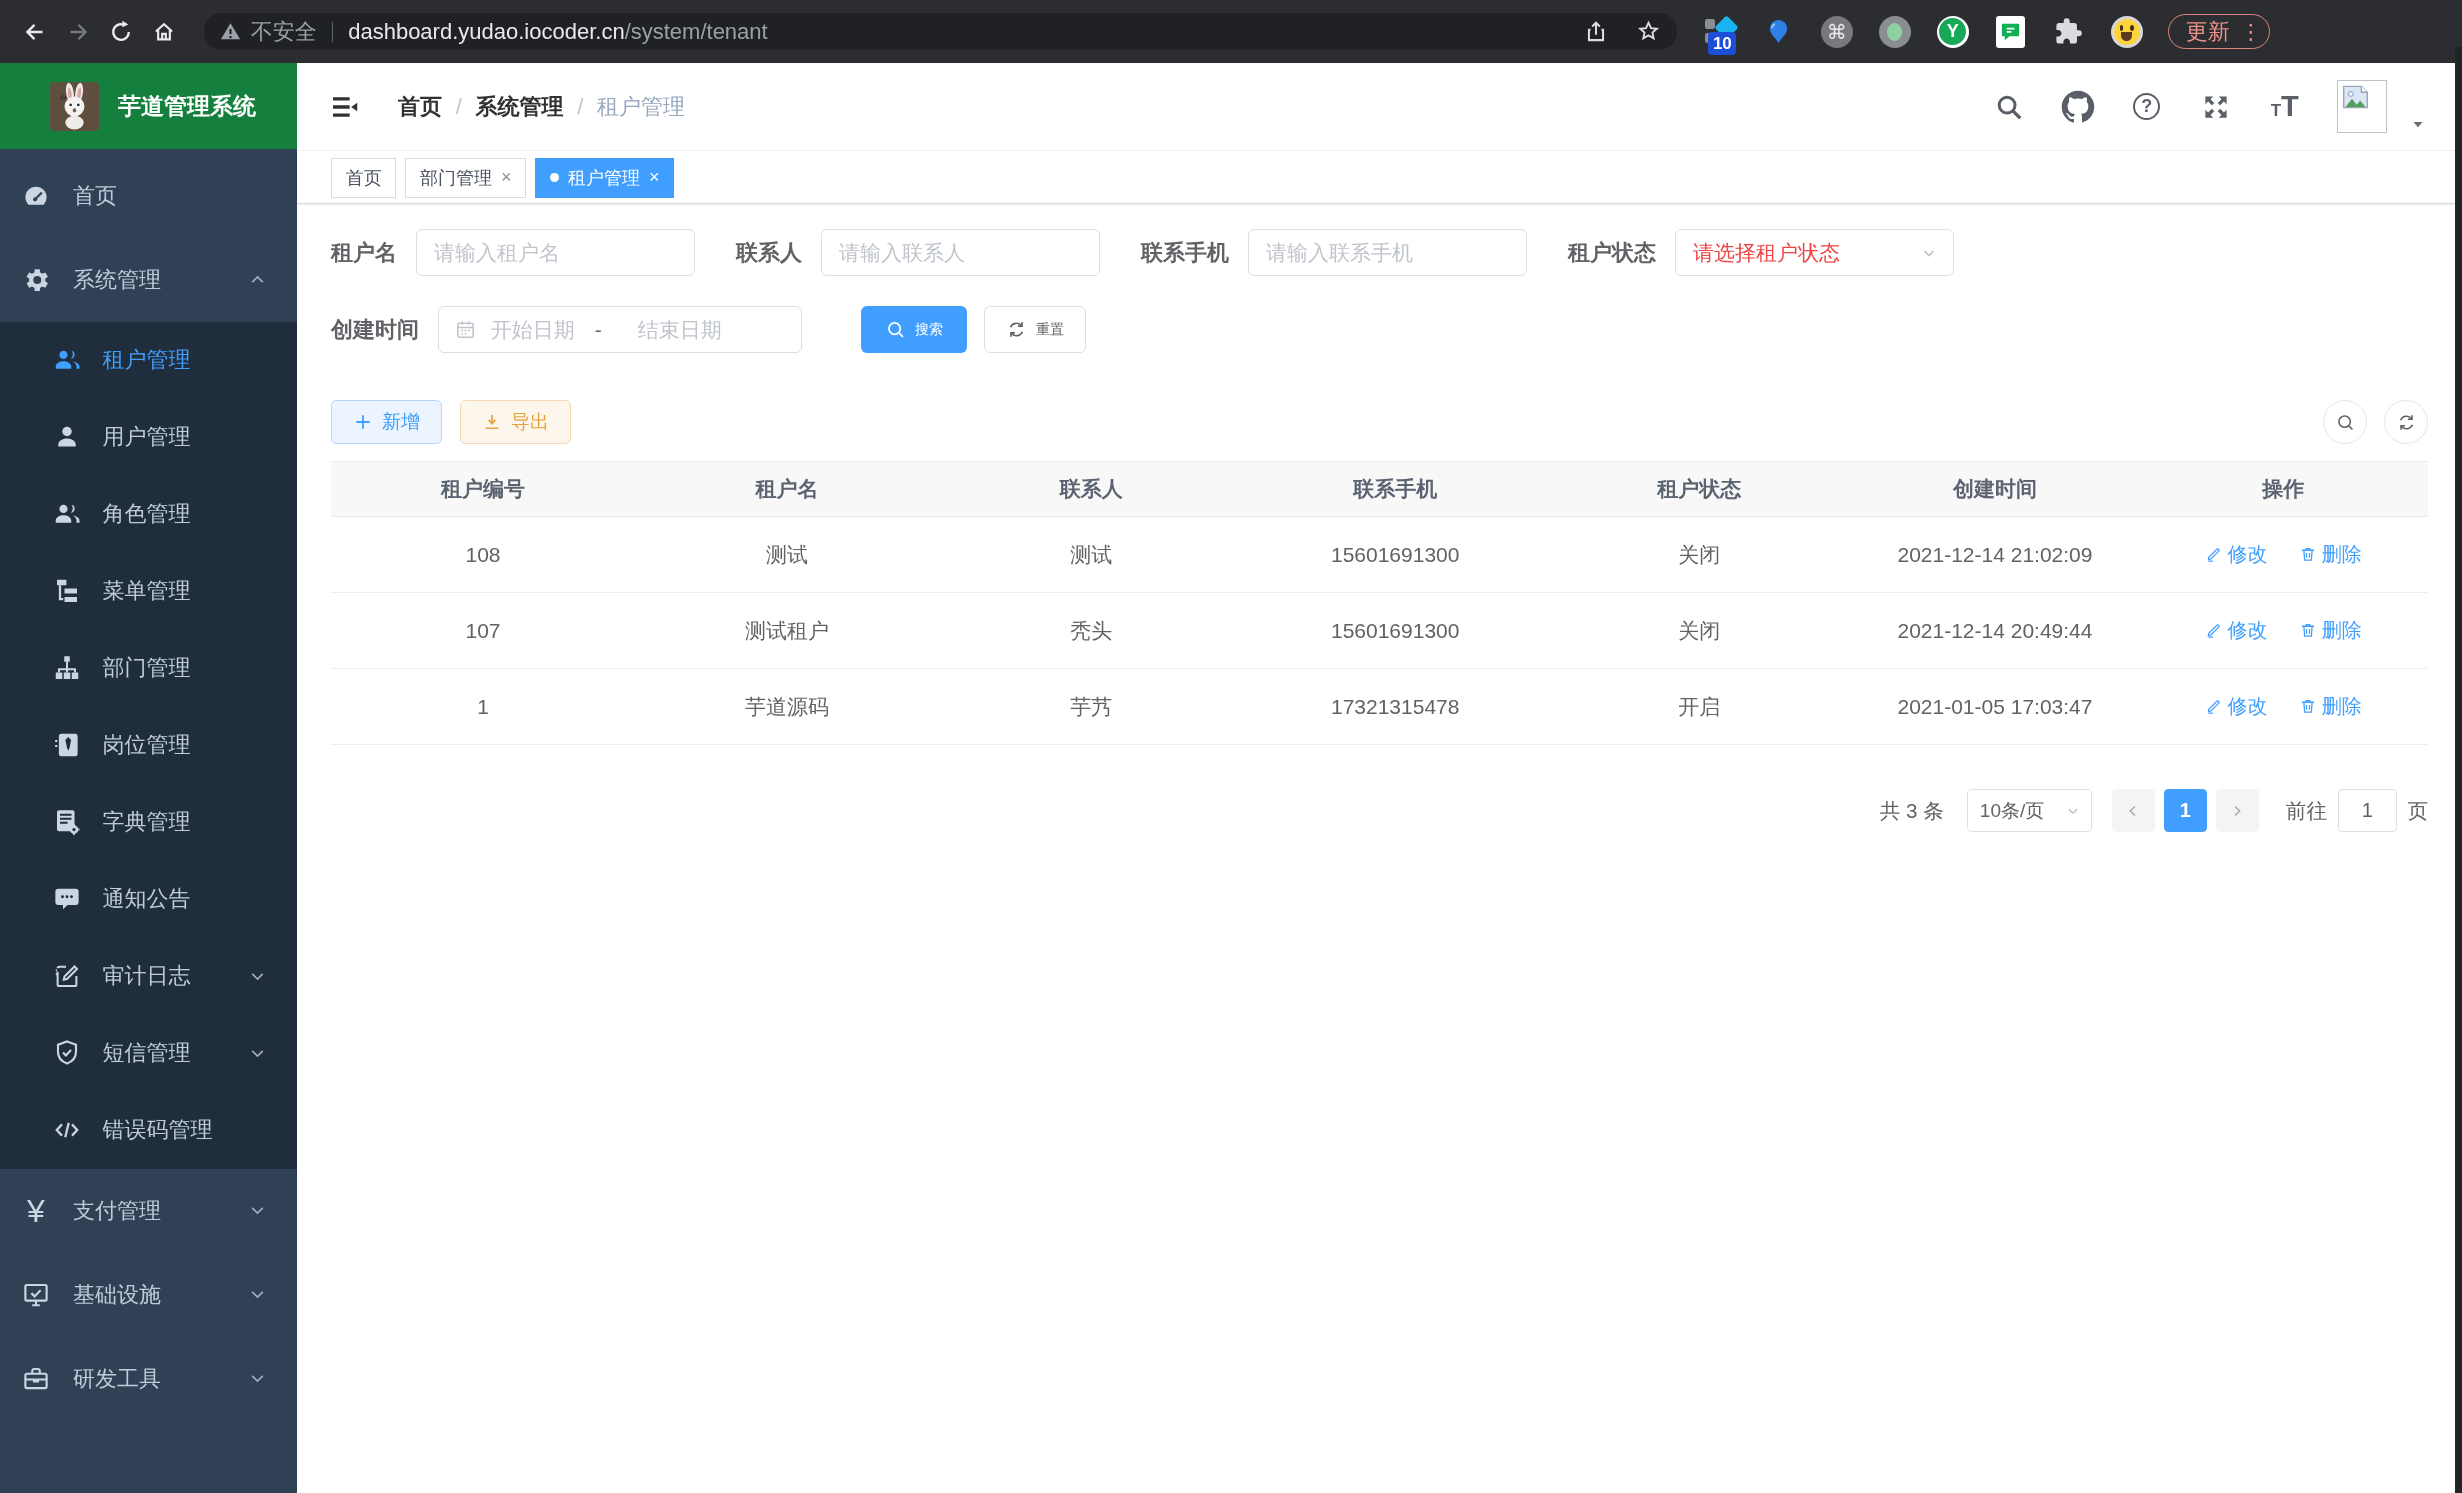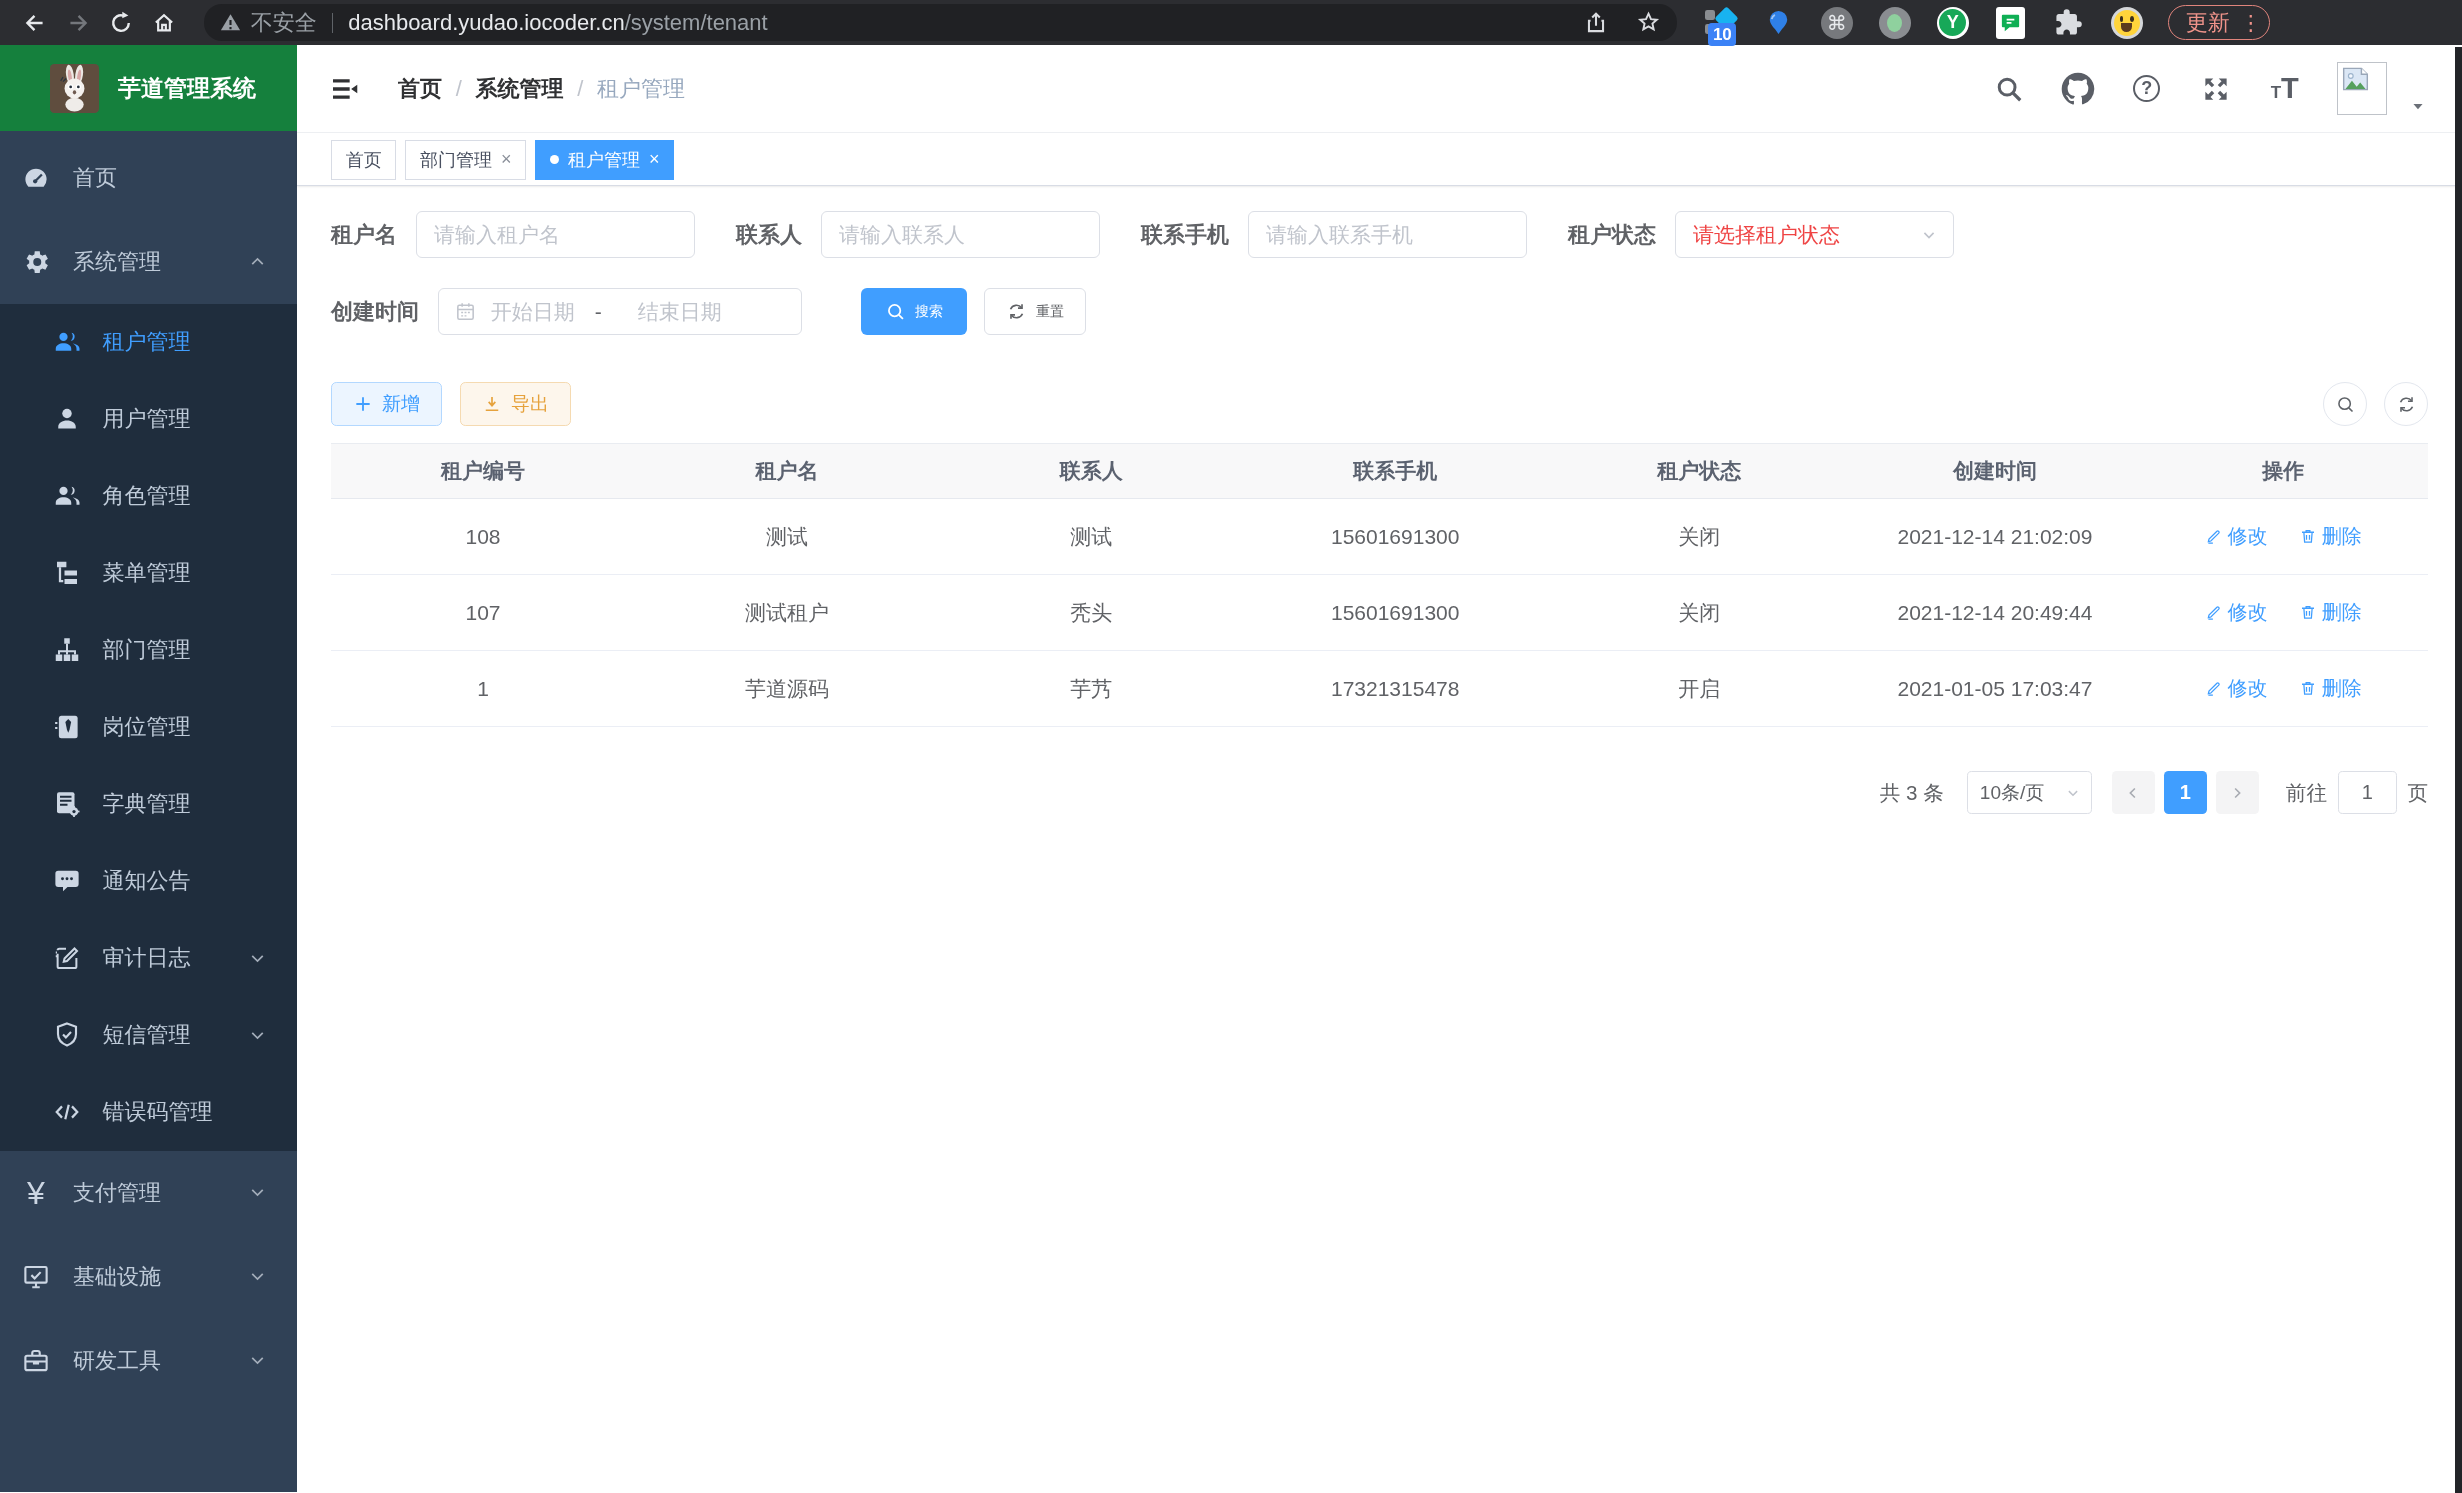--- a/index.html
+++ b/index.html
@@ -8,7 +8,7 @@
   svg { display:block; }
 
   
-  .browser-bar { height:45px; background:#2c2d31; display:flex; align-items:center; padding:0 13.7px; position:relative; }
+  .browser-bar { height:63px; background:#2c2d31; display:flex; align-items:center; padding:0 13.7px; position:relative; }
   .nav-btn { width:43px; height:43px; display:flex; align-items:center; justify-content:center; color:#e8eaed; flex:none; }
   .nav-btn.disabled { color:#74777c; }
   .address-pill { height:37px; background:#202124; border-radius:18px; display:flex; align-items:center; flex:none; width:1473px; margin-left:18px; padding:0 15px; }

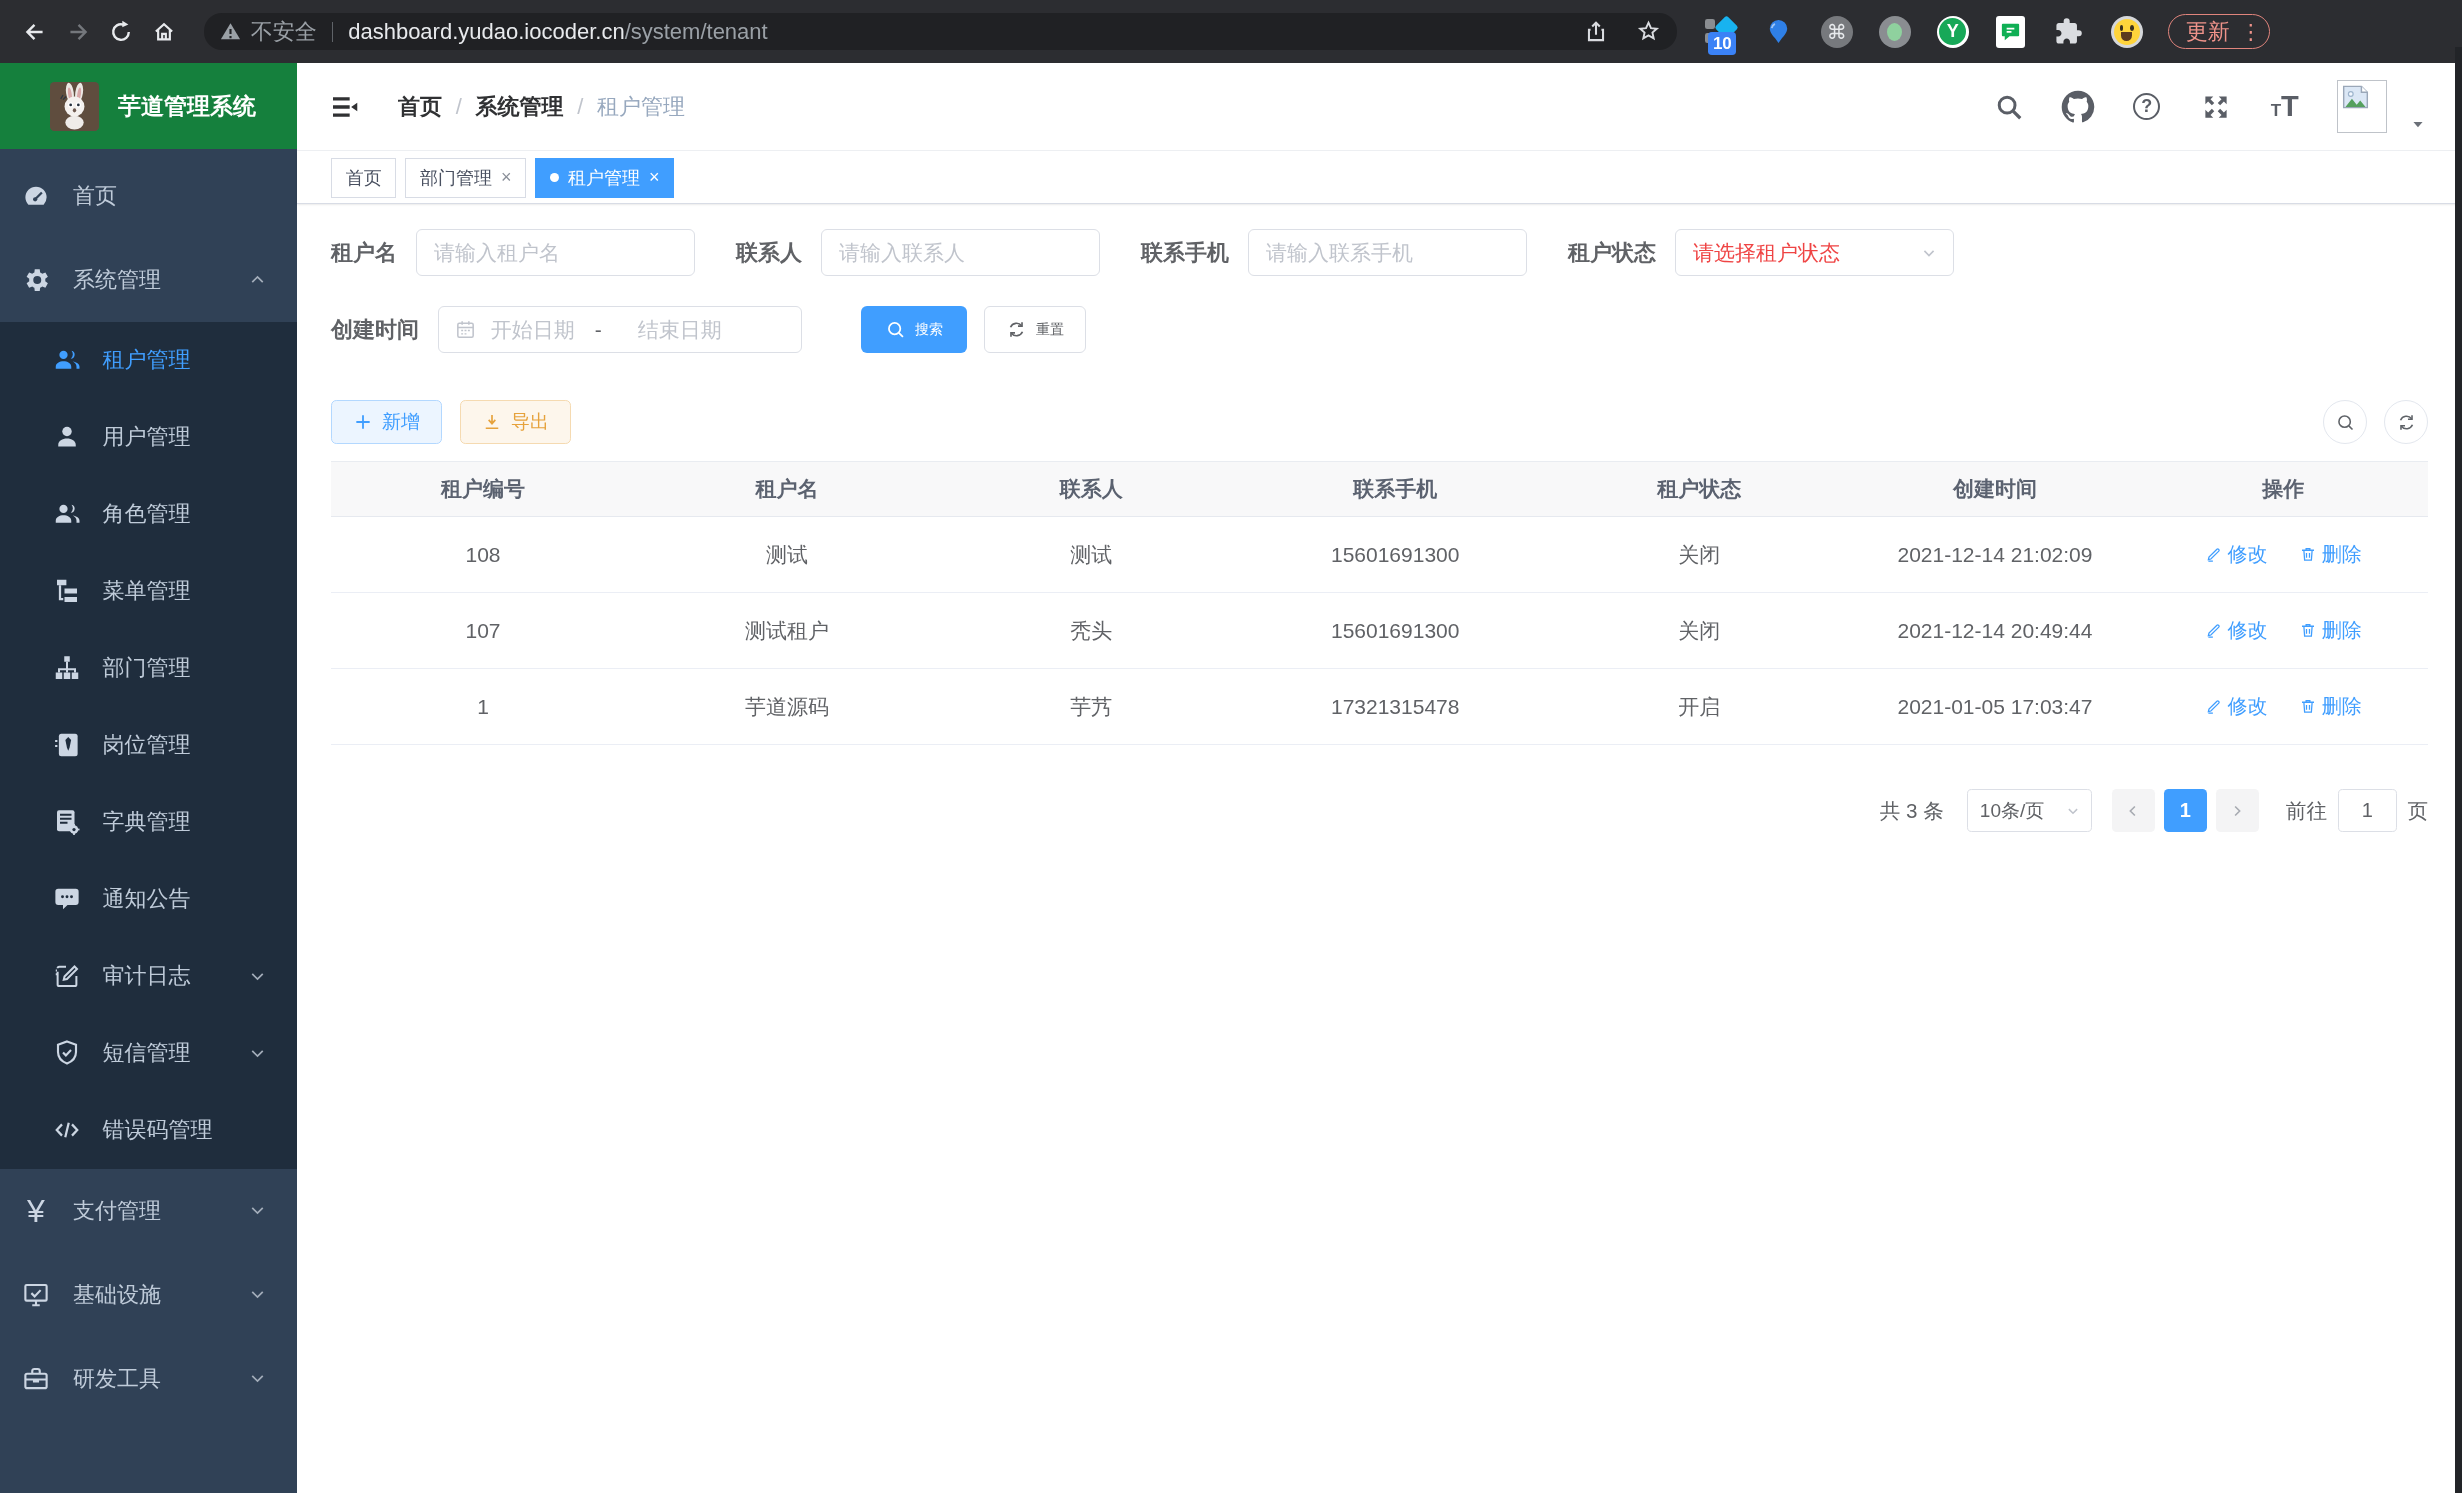--- a/index.html
+++ b/index.html
@@ -23,7 +23,7 @@
   .ext-squares { position:absolute; left:1.5px; top:4.6px; }
   .ext-squares i { display:block; width:10px; height:10px; background:#8a8d91; border-radius:2.3px; margin-bottom:3.8px; }
   .ext-diamond { position:absolute; right:3px; top:4.6px; width:17px; height:17px; background:#18b3f0; transform:rotate(45deg); border-radius:2.3px; }
-  .ext-badge { position:absolute; left:4.6px; bottom:-6px; background:#3b82f6; color:#fff; font-size:17px; line-height:1; padding:3px 4.6px; border-radius:3.8px; font-weight:700; }
+  .ext-badge { position:absolute; left:4.6px; bottom:-6px; background:#1d4ed8; color:#fff; font-size:17px; line-height:1; padding:3px 4.6px; border-radius:3.8px; font-weight:700; }
   .ext-circle { width:32px; height:32px; border-radius:50%; display:flex; align-items:center; justify-content:center; }
   .ext-cmd { background:#77797d; color:#e8eaed; font-size:20px; }
   .ext-dot-outer { background:#8a8d91; }

